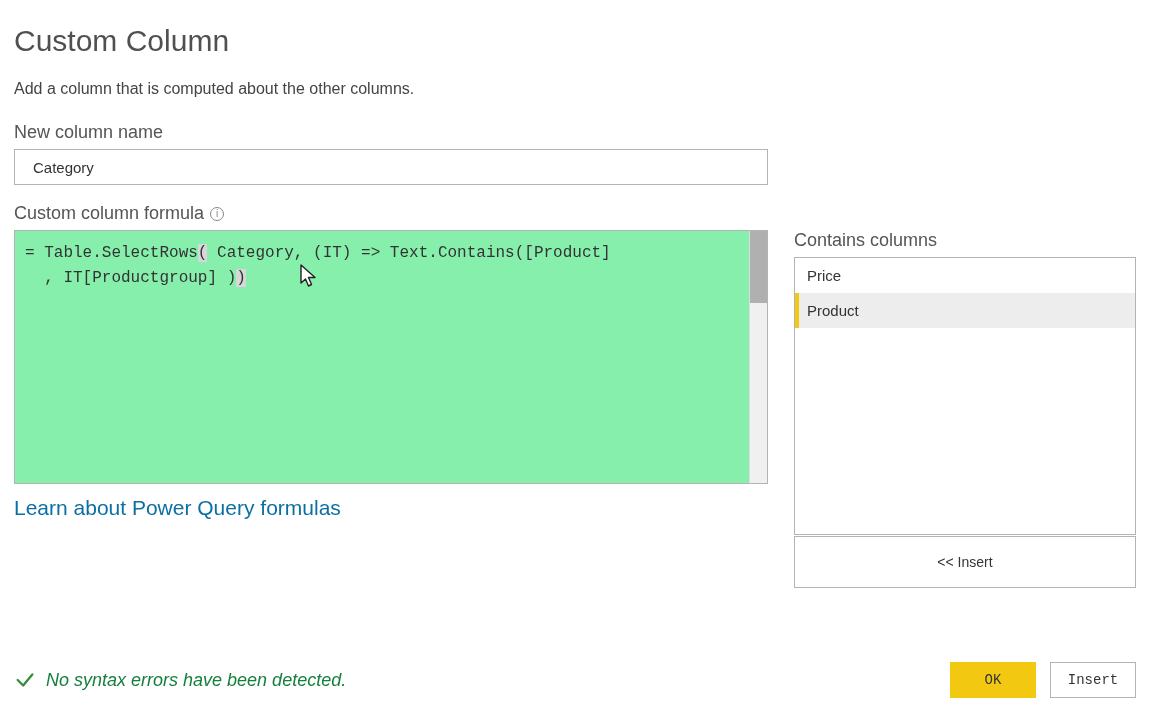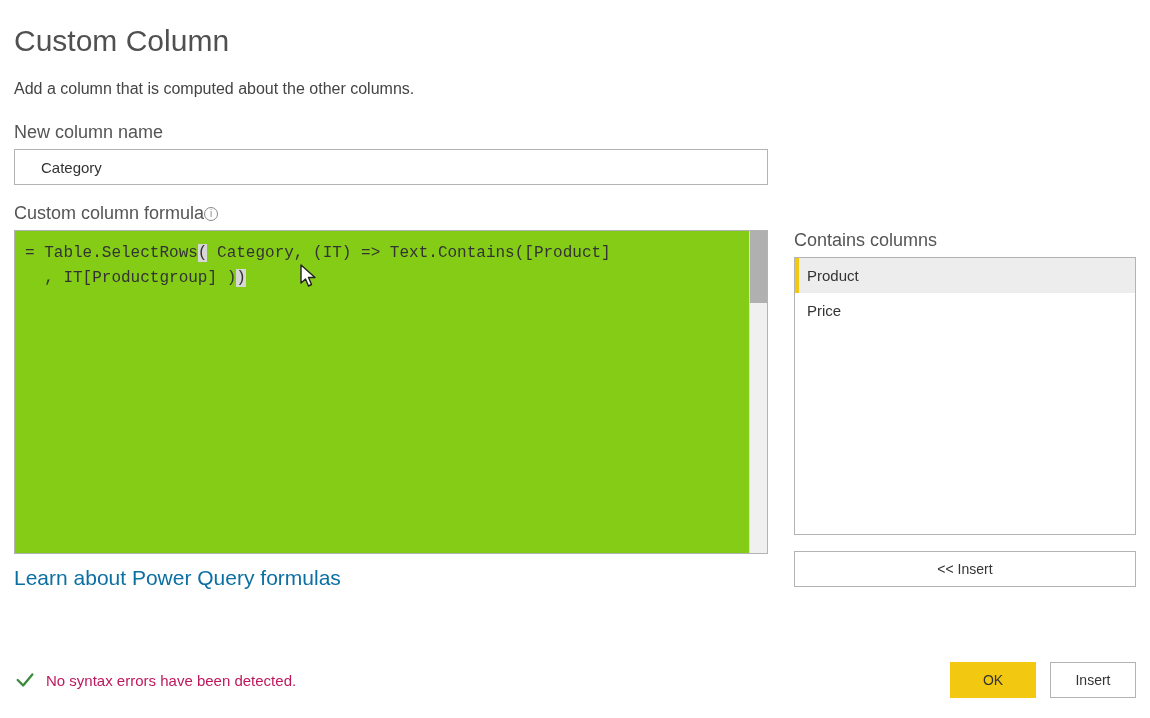--- a/index.html
+++ b/index.html
@@ -34,7 +34,7 @@
       width: 754px;
       height: 36px;
       border: 1px solid #b3b3b3;
-      padding: 6px 26px;
+      padding: 6px 18px;
       font-size: 15px;
       font-family: inherit;
       color: #333333;

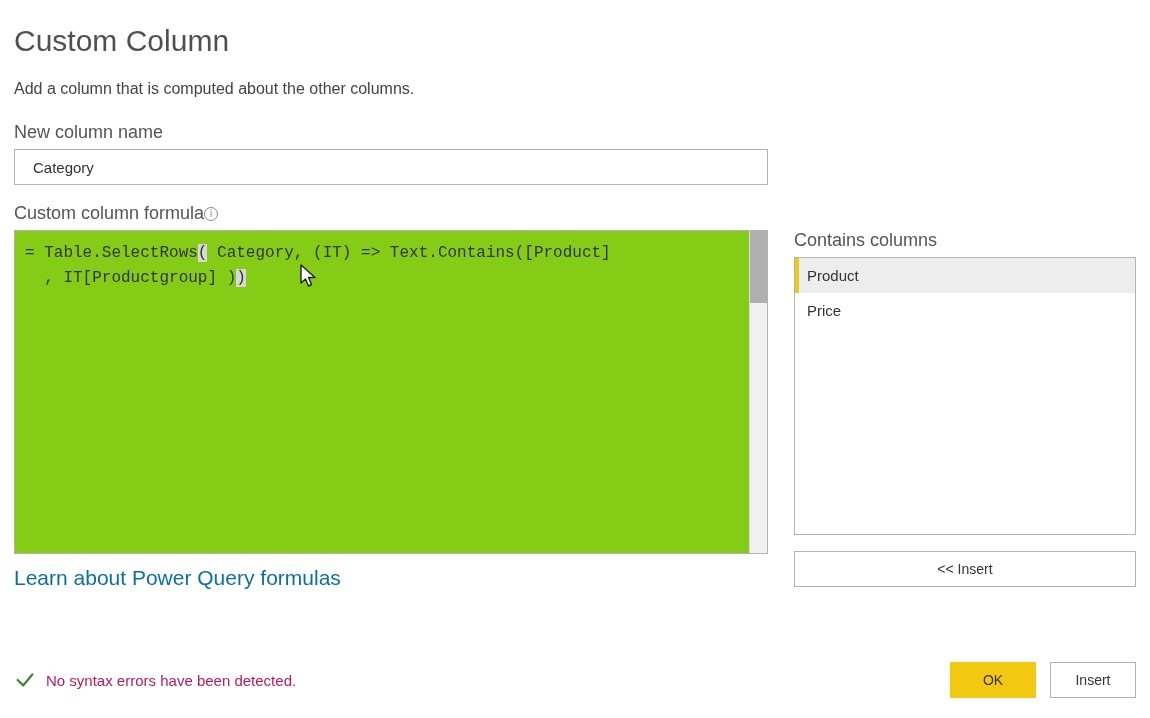--- a/index.html
+++ b/index.html
@@ -46,6 +46,7 @@
     .formula-label {
       display: flex;
       align-items: center;
+      gap: 6px;
       margin-bottom: 6px;
     }
     .info-icon {

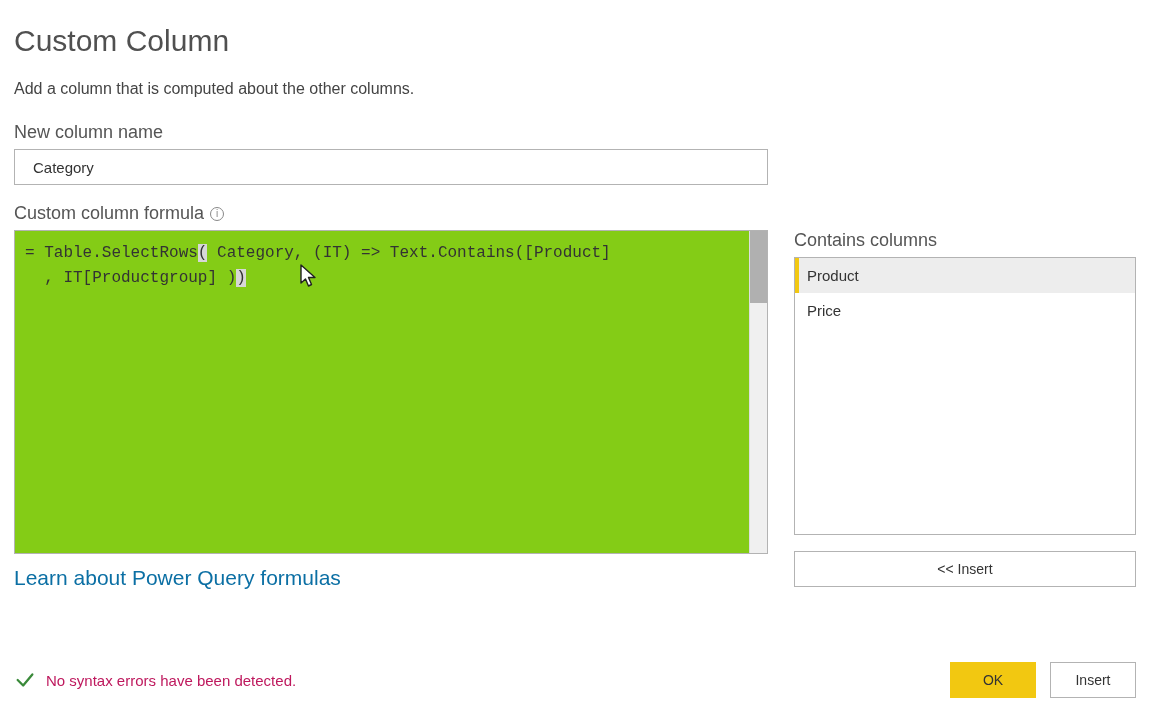--- a/index.html
+++ b/index.html
@@ -67,10 +67,10 @@
     }
     .formula-box {
       width: 754px;
-      height: 324px;
+      height: 254px;
       border: 1px solid #b3b3b3;
       position: relative;
-      background: #84cc16;
+      background: #86efac;
     }
     .formula-text {
       padding: 10px 22px 10px 10px;

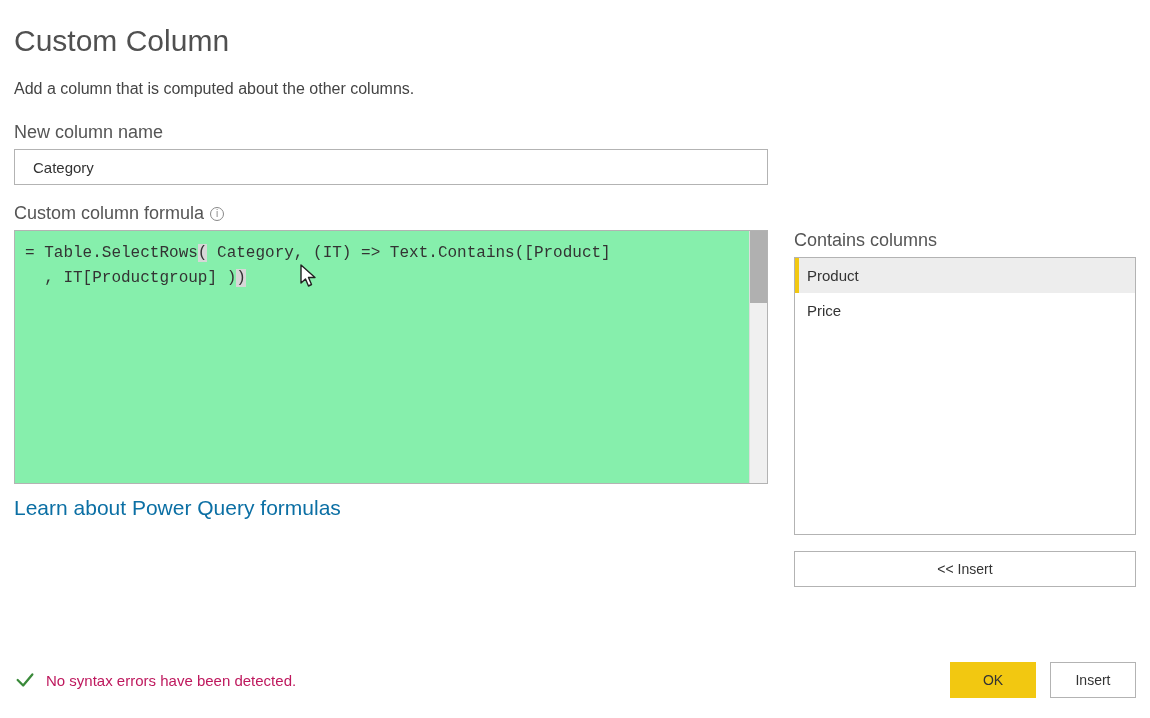--- a/index.html
+++ b/index.html
@@ -216,8 +216,8 @@
     <div class="avail-panel">
       <div class="label">Contains columns</div>
       <div class="avail-list">
+        <div class="avail-item">Price</div>
         <div class="avail-item selected">Product</div>
-        <div class="avail-item">Price</div>
       </div>
       <button class="insert-btn">&lt;&lt; Insert</button>
     </div>

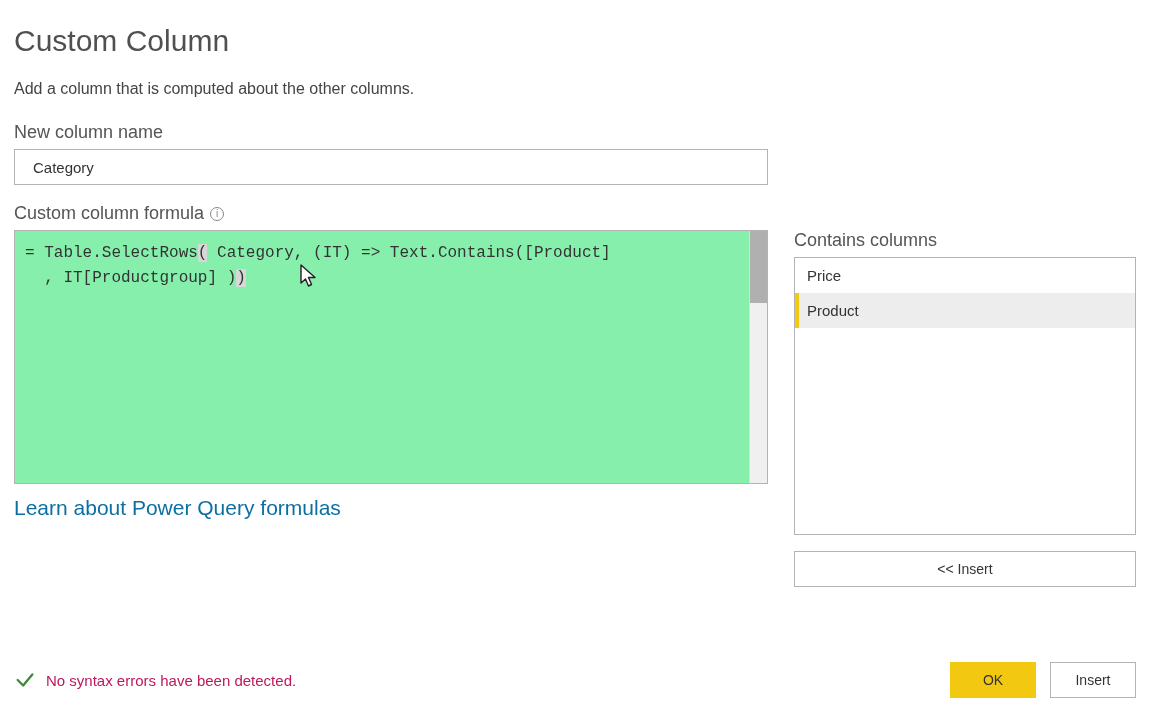--- a/index.html
+++ b/index.html
@@ -126,9 +126,9 @@
       padding-left: 8px;
     }
     .insert-btn {
-      margin-top: 16px;
+      margin-top: 1px;
       width: 100%;
-      height: 36px;
+      height: 52px;
       border: 1px solid #b3b3b3;
       background: #ffffff;
       font-size: 14px;

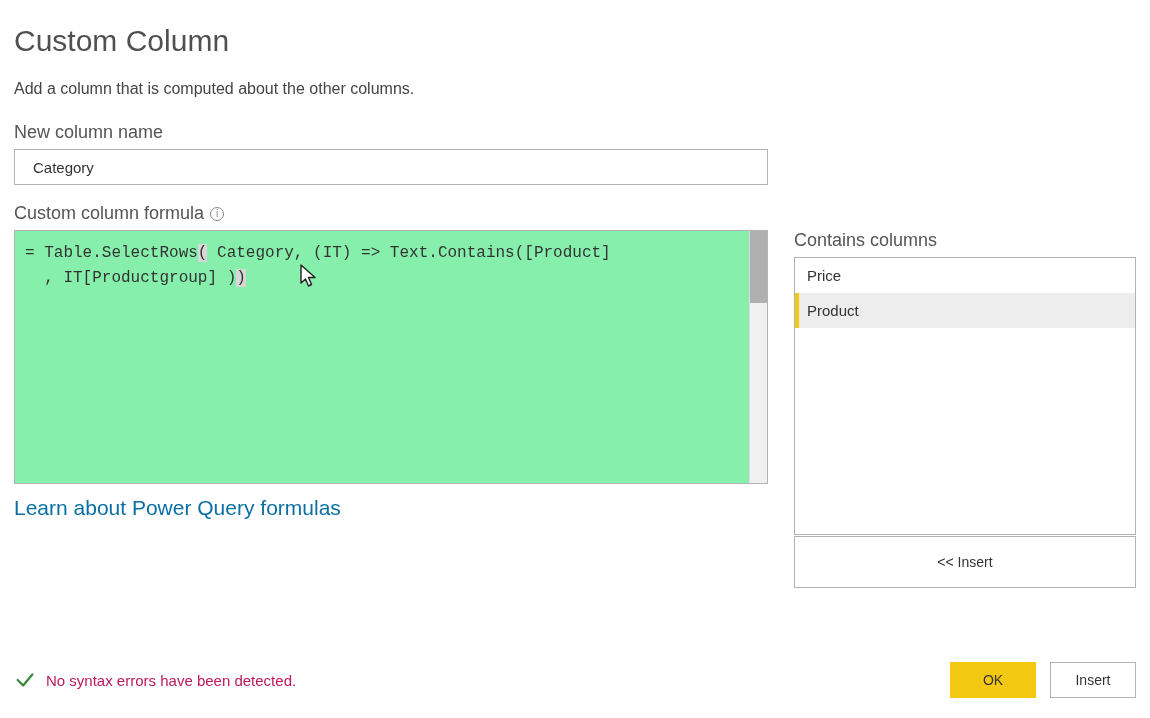--- a/index.html
+++ b/index.html
@@ -157,8 +157,9 @@
       display: flex;
       align-items: center;
       gap: 10px;
-      font-size: 15px;
-      color: #be185d;
+      font-size: 18px;
+      color: #15803d;
+      font-style: italic;
     }
     .check-icon svg { display: block; }
     .buttons { display: flex; gap: 14px; }

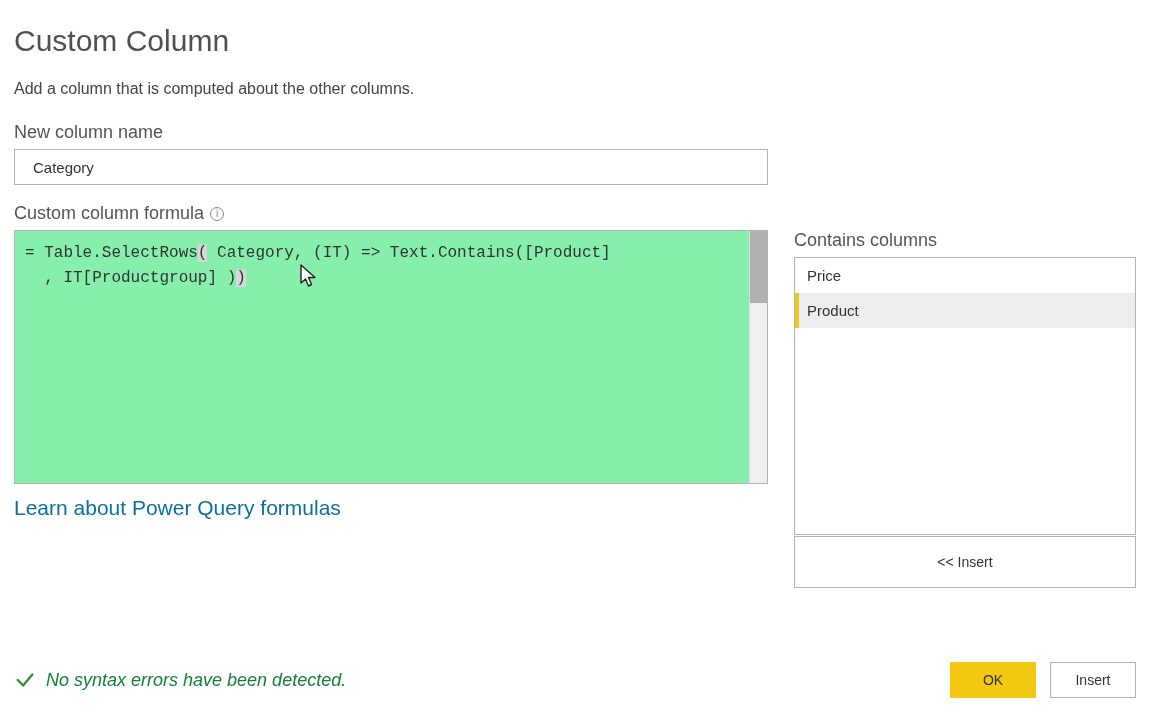--- a/index.html
+++ b/index.html
@@ -171,7 +171,7 @@
       border: 1px solid #b3b3b3;
       background: #ffffff;
       cursor: pointer;
-      font-family: Liberation Sans, sans-serif;
+      font-family: Liberation Mono, monospace;
       color: #333333;
     }
     .btn-primary {

